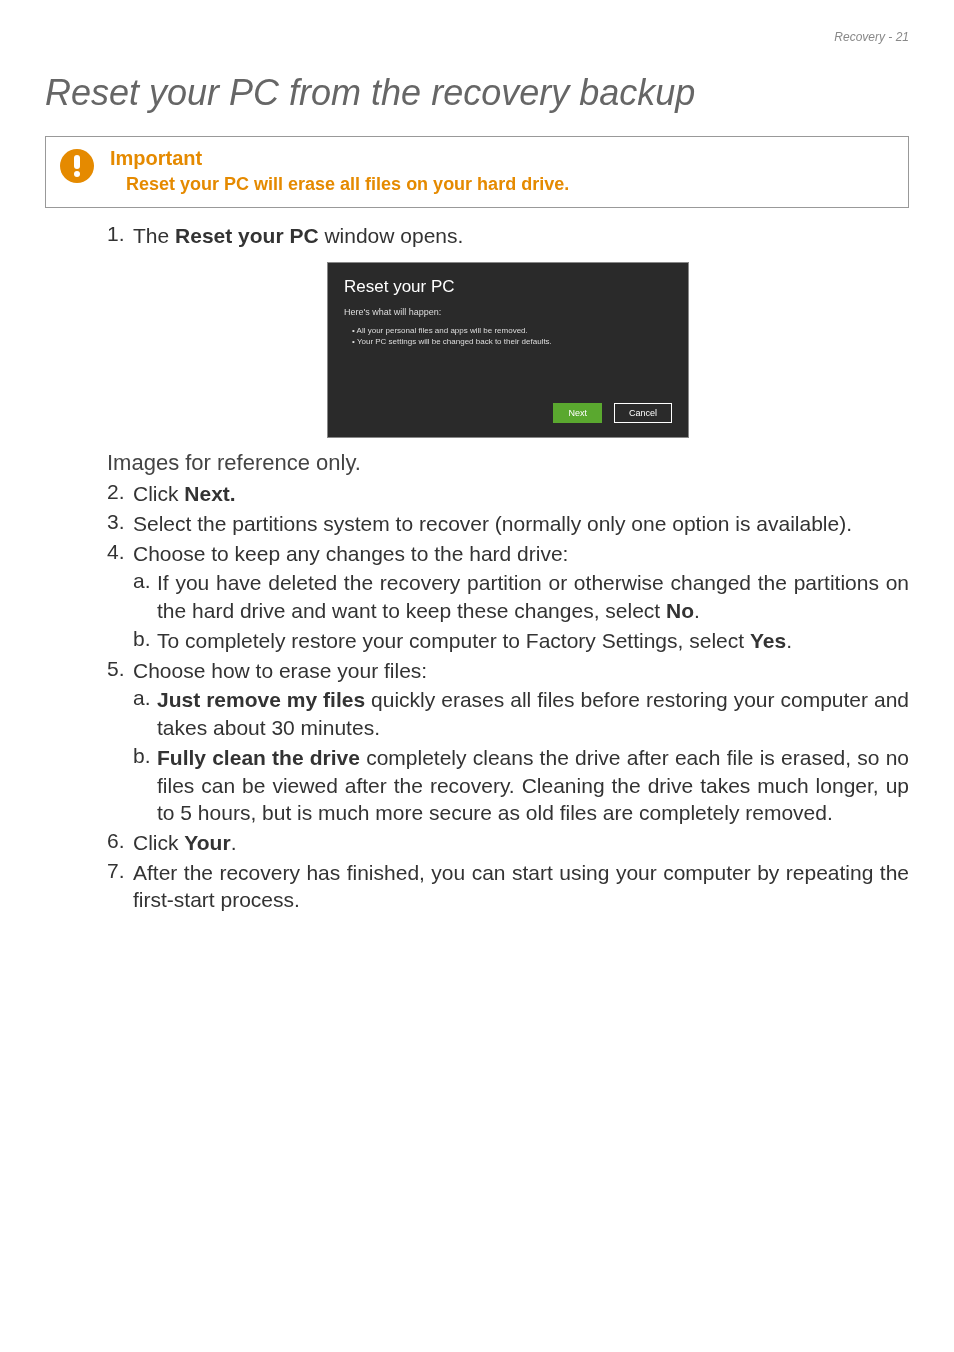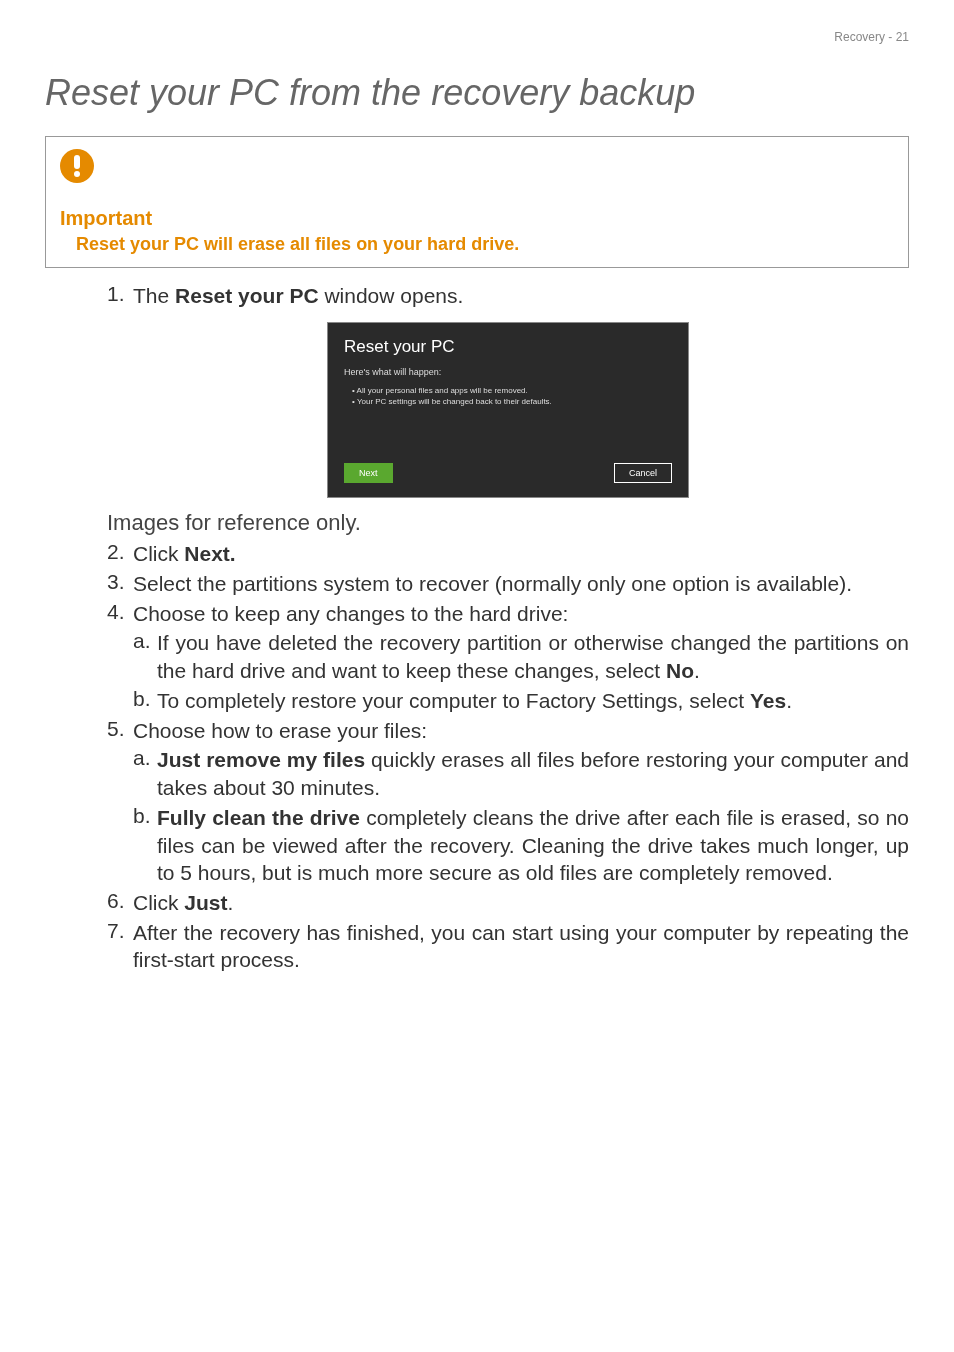--- a/index.html
+++ b/index.html
@@ -17,6 +17,7 @@
     }
     .page-header {
       text-align: right;
+      font-style: italic;
       font-size: 12px;
       color: #888;
       margin-bottom: 28px;

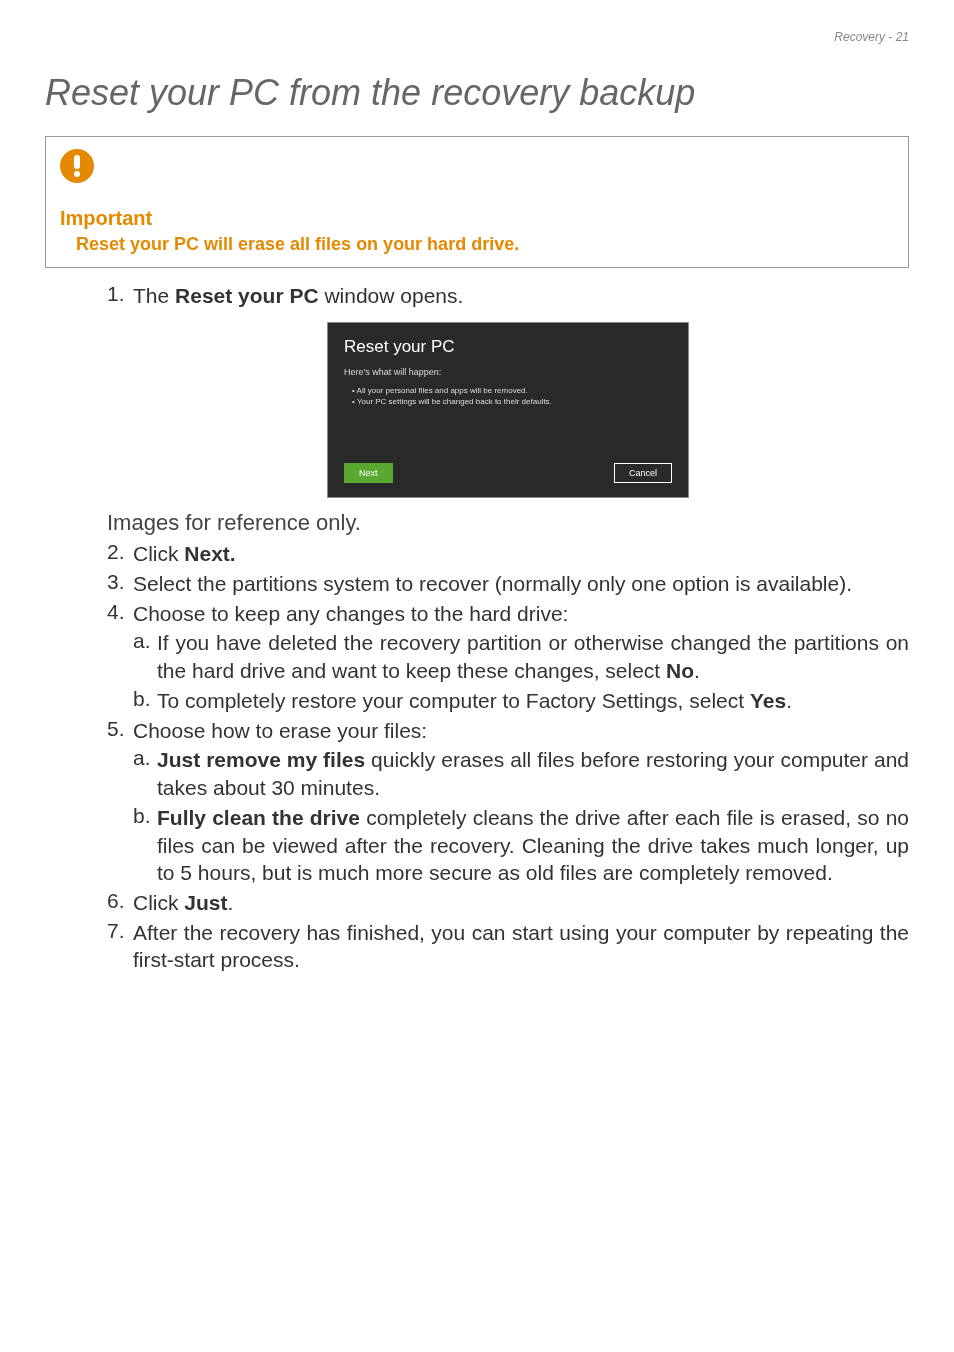--- a/index.html
+++ b/index.html
@@ -38,8 +38,7 @@
     .callout-inner {
       display: flex;
       align-items: flex-start;
-      gap: 24px;
-      flex-direction: column;
+      gap: 16px;
     }
     .warn-icon {
       width: 34px;

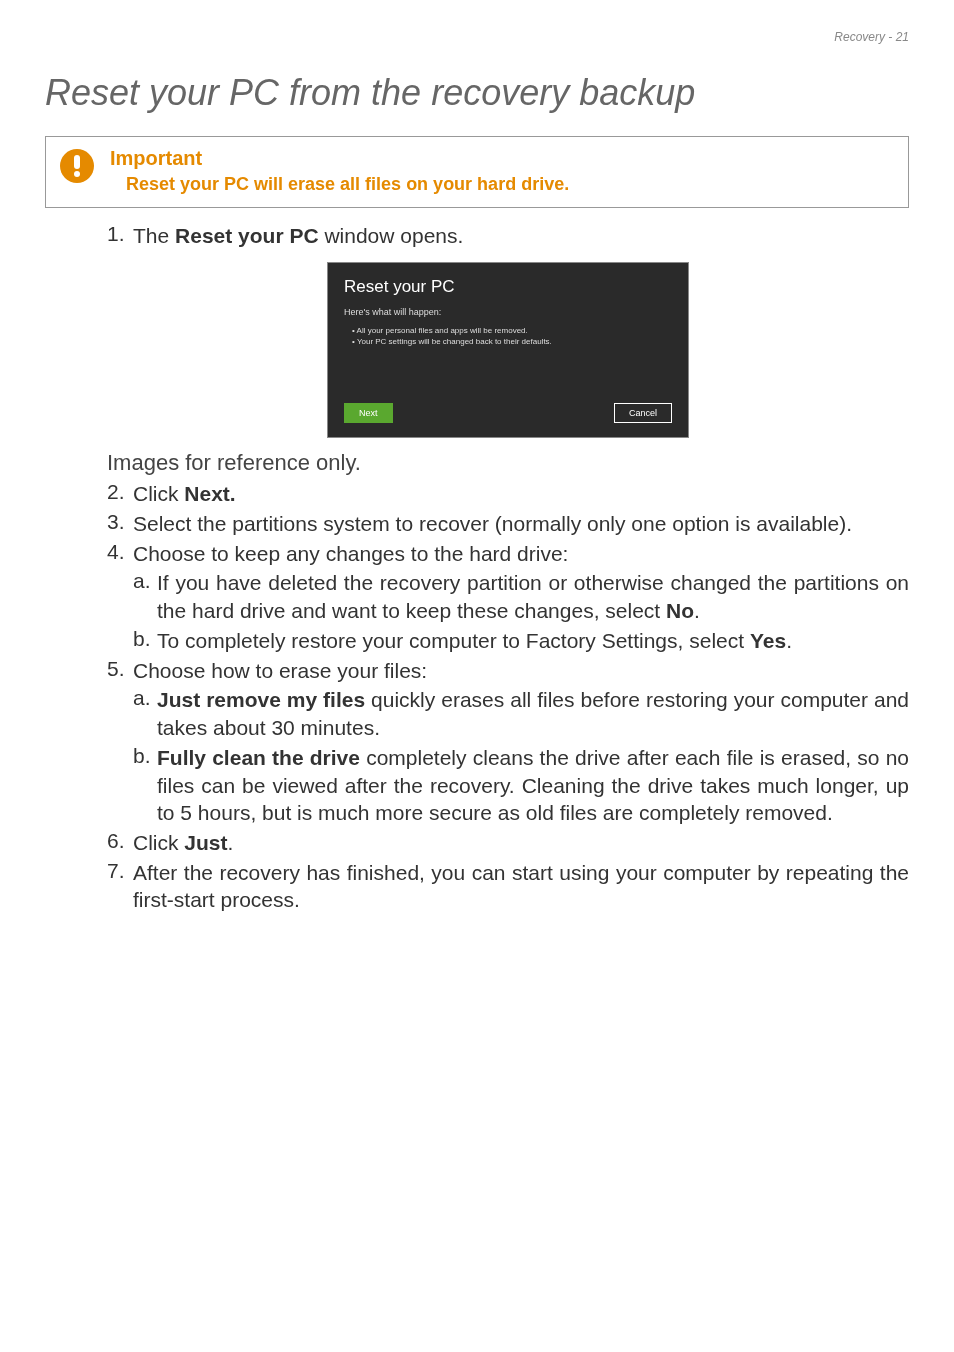--- a/index.html
+++ b/index.html
@@ -166,8 +166,8 @@
     }
     .shot-btns {
       display: flex;
-      justify-content: space-between;
-      gap: 24px;
+      justify-content: flex-end;
+      gap: 12px;
     }
     .shot-btn {
       font-size: 9px;

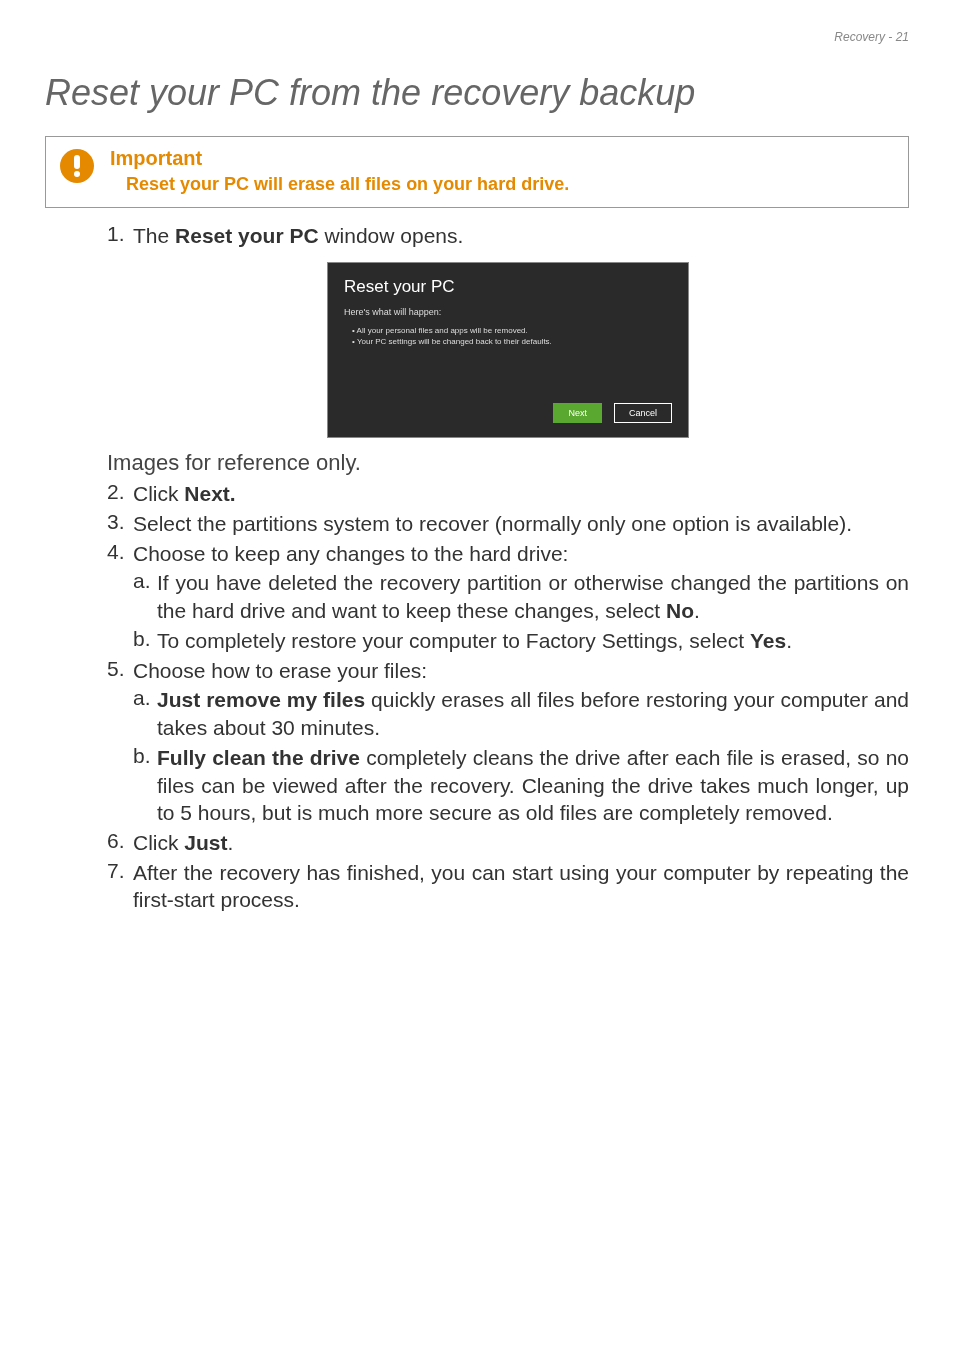--- a/index.html
+++ b/index.html
@@ -284,7 +284,7 @@
   <div class="step-row">
     <div class="step-num">6.</div>
     <div class="step-body">
-      <span>Click </span><b>Just</b><span>.</span>
+      <span>Click </span><b>Your</b><span>.</span>
     </div>
   </div>
 

